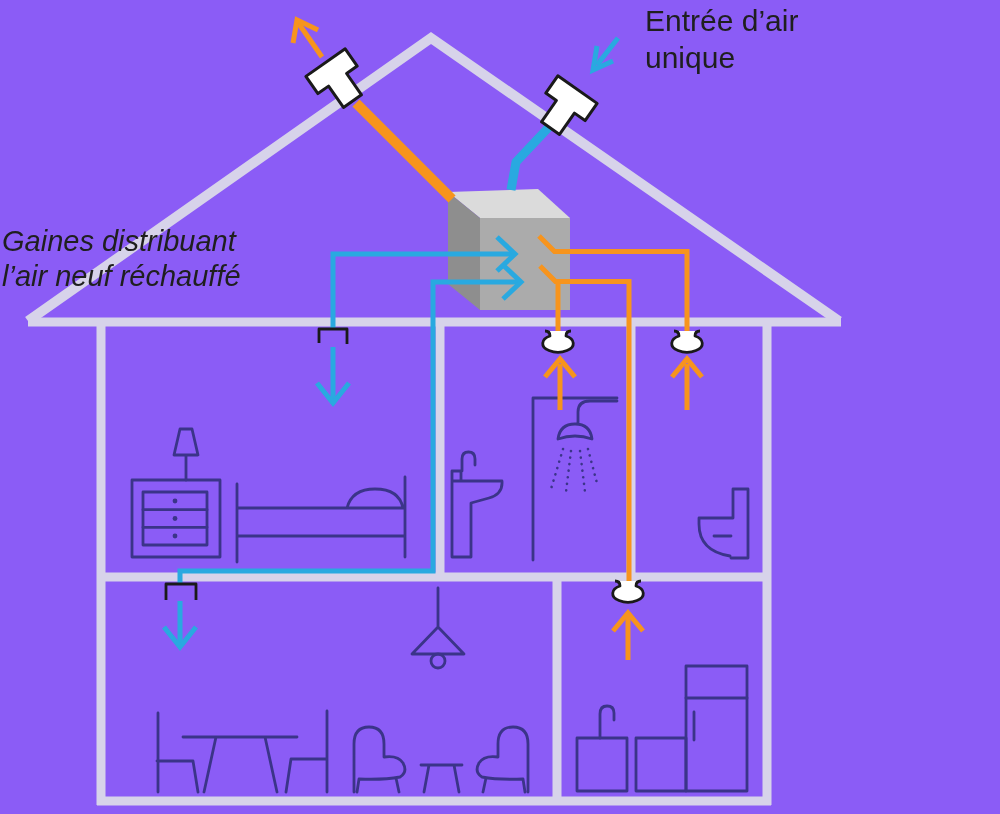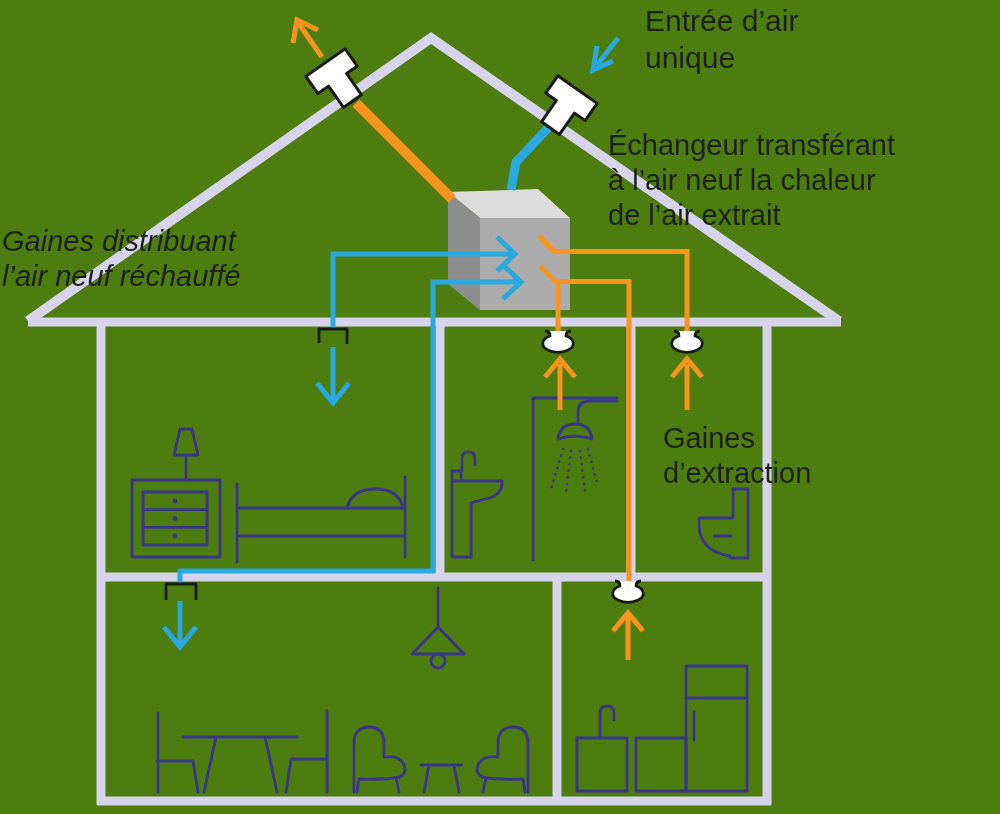--- a/index.html
+++ b/index.html
@@ -3,7 +3,7 @@
 <meta charset="utf-8">
 <style>
   html,body{margin:0;padding:0;background:#ffffff;}
-  .stage{position:relative;width:1000px;height:814px;background:#4d7c0f;overflow:hidden;
+  .stage{position:relative;width:1000px;height:814px;background:#8b5cf6;overflow:hidden;
          font-family:"Liberation Sans", sans-serif;}
   .stage svg{position:absolute;left:0;top:0;}
   .label{position:absolute;color:#1f1f1f;font-size:29px;line-height:35px;

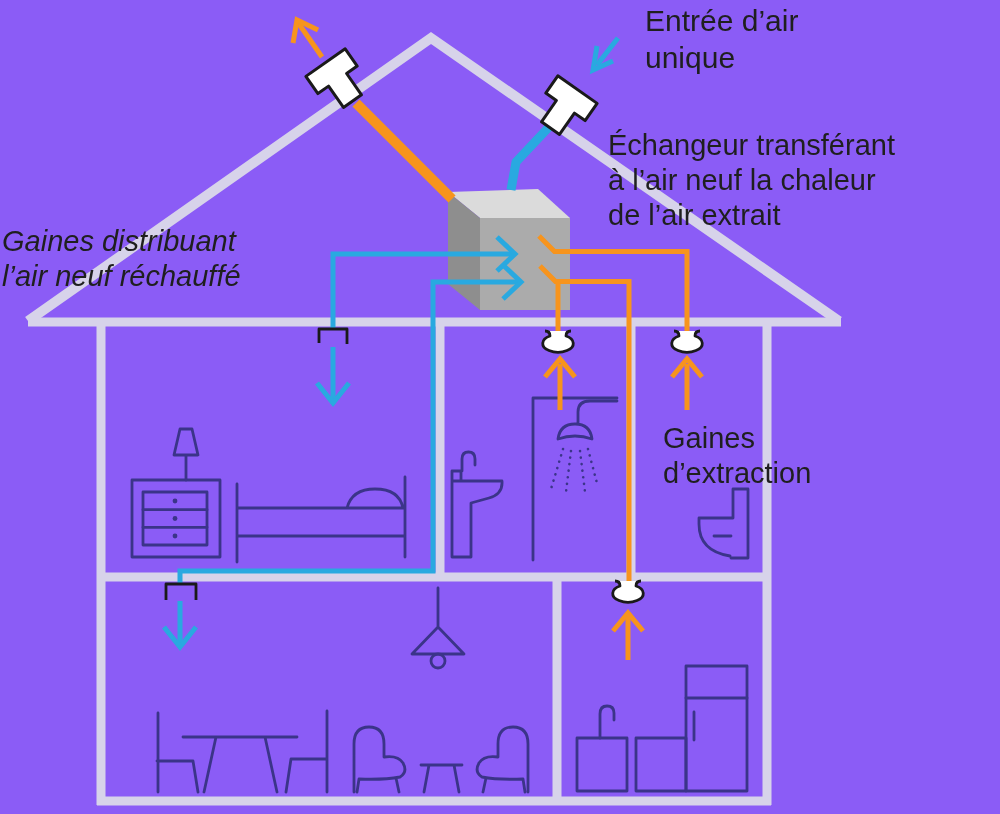--- a/index.html
+++ b/index.html
@@ -119,9 +119,6 @@
 
   <div class="label big" style="left:645px;top:2px;">Entrée d’air
 unique</div>
-  <div class="label" style="left:608px;top:128px;">Échangeur transférant
-à l’air neuf la chaleur
-de l’air extrait</div>
   <div class="label" style="left:2px;top:224px;font-style:italic;">Gaines distribuant
 l’air neuf réchauffé</div>
   <div class="label" style="left:663px;top:421px;">Gaines

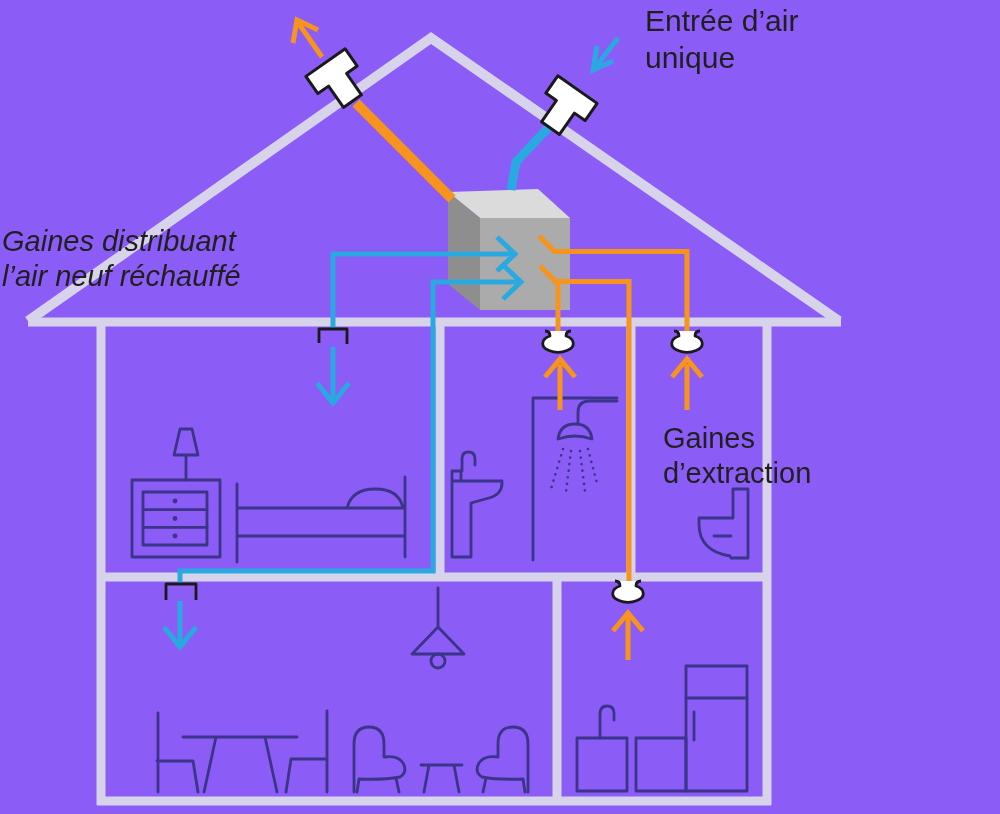--- a/index.html
+++ b/index.html
@@ -121,8 +121,6 @@
 unique</div>
   <div class="label" style="left:2px;top:224px;font-style:italic;">Gaines distribuant
 l’air neuf réchauffé</div>
-  <div class="label" style="left:663px;top:421px;">Gaines
-d’extraction</div>
 </div>
 
 </body></html>

